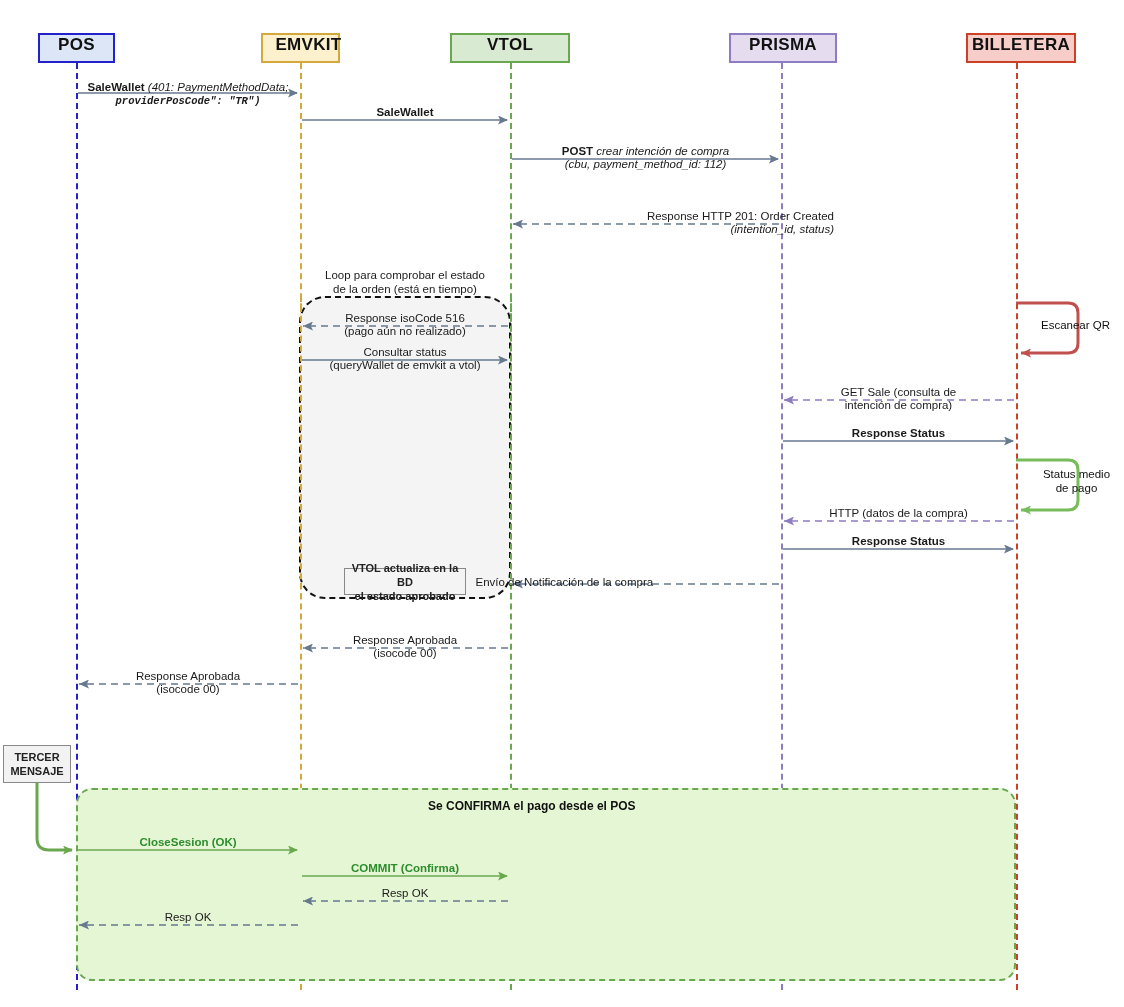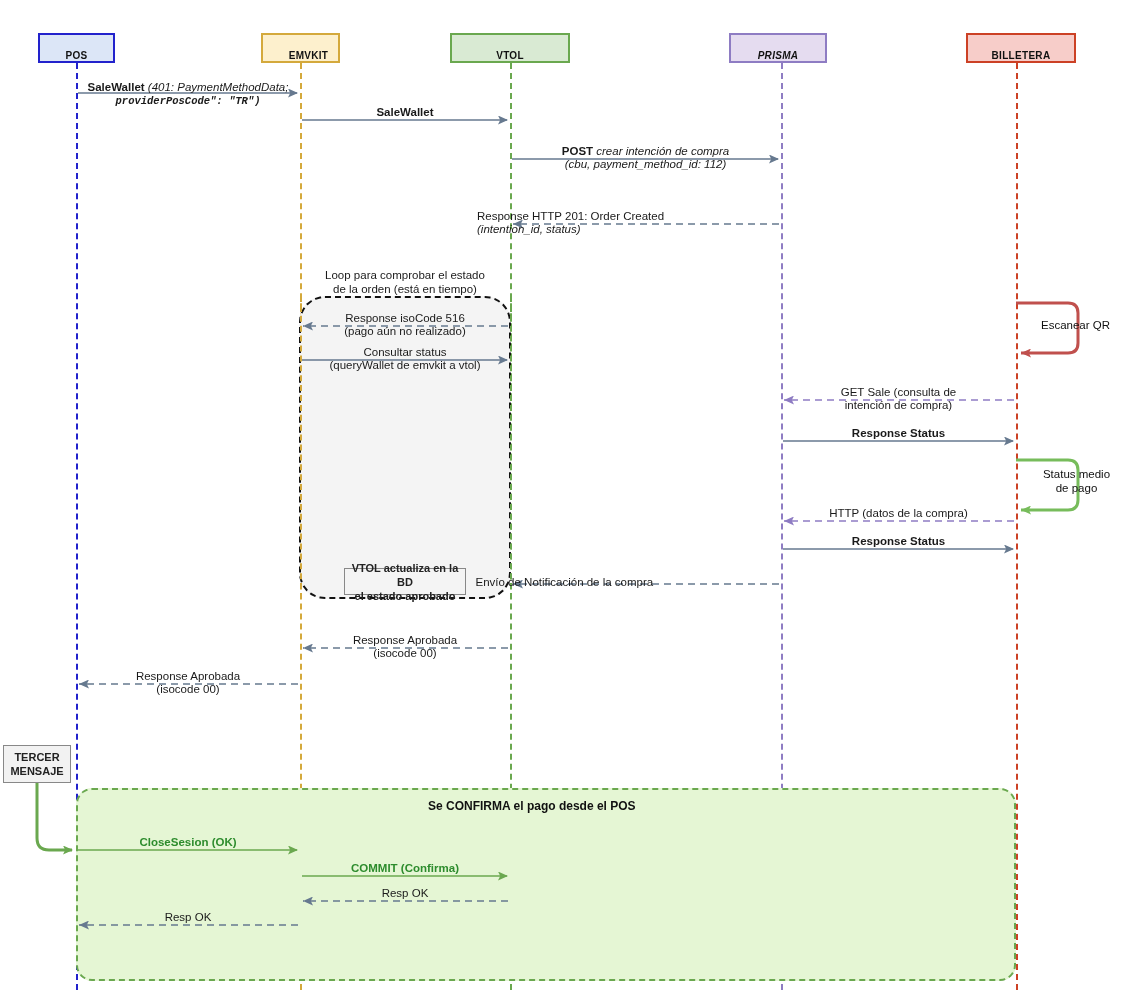--- a/index.html
+++ b/index.html
@@ -5,8 +5,8 @@
   html,body{margin:0;padding:0;background:#ffffff;}
   body{font-family:"Liberation Sans",sans-serif;}
   #canvas{position:relative;width:1124px;height:1007px;overflow:hidden;background:#fff;}
-  .lifeline-head{position:absolute;box-sizing:border-box;display:flex;align-items:flex-end;justify-content:center;
-    font-weight:bold;font-size:10px;letter-spacing:.3px;color:#111;}
+  .lifeline-head{position:absolute;box-sizing:border-box;display:flex;align-items:flex-start;justify-content:center;
+    font-weight:bold;font-size:17px;letter-spacing:.3px;color:#111;}
   .lifeline{position:absolute;width:0;border-left-width:2px;border-left-style:dashed;}
   .msg{position:absolute;font-size:11.5px;color:#1a1a1a;text-align:center;line-height:13px;white-space:nowrap;}
   .msg b{font-weight:bold;}

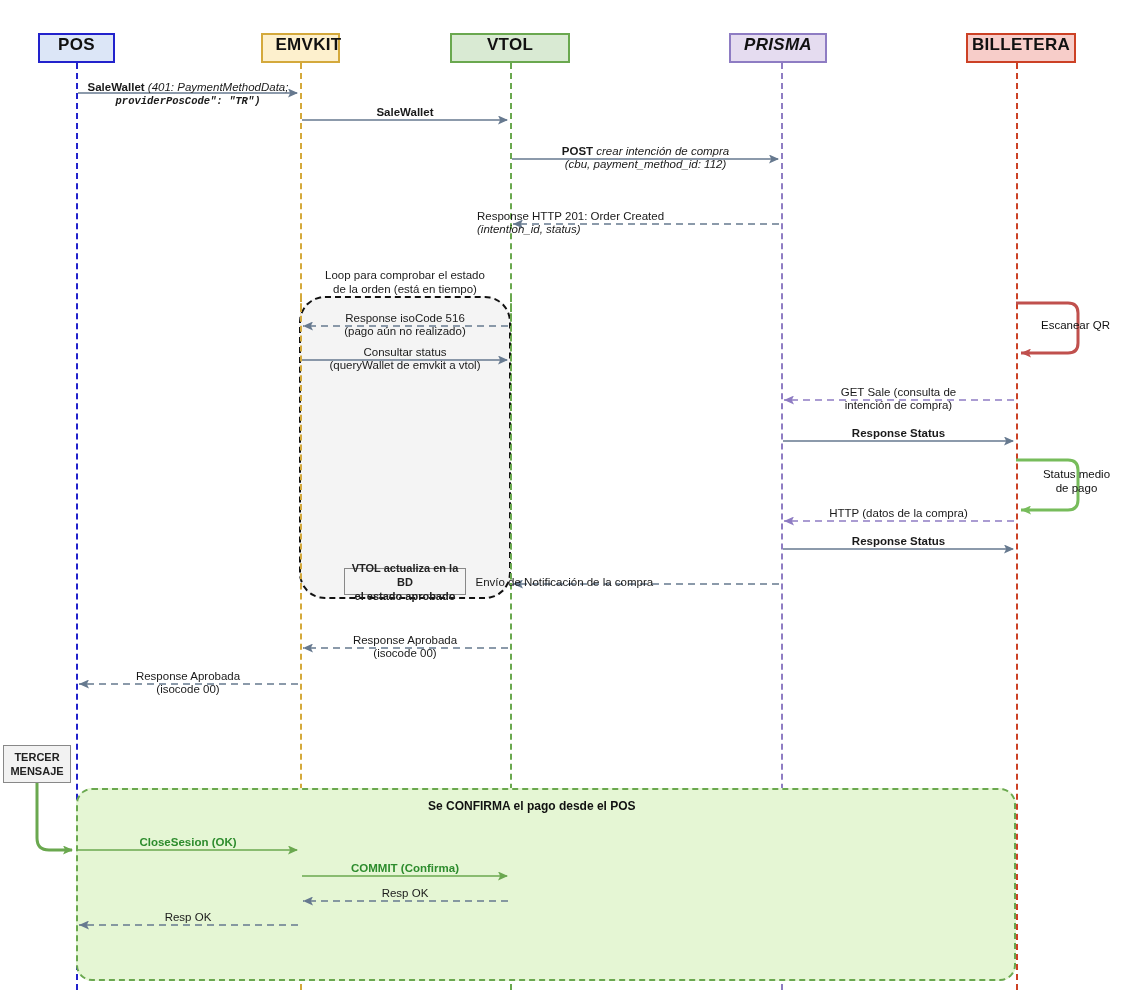--- a/index.html
+++ b/index.html
@@ -39,7 +39,7 @@
         <span>VTOL</span>
       </div>
       <div class="lifeline" style="left: 510px; top: 63px; height: 927px; border-left-color: rgb(106, 168, 79);"></div>
-      <div class="lifeline-head" style="left: 729px; top: 33px; width: 98px; height: 30px; background: rgb(229, 220, 240); border: 2px solid rgb(142, 124, 195); font-style: italic;">
+      <div class="lifeline-head" style="left: 729px; top: 33px; width: 108px; height: 30px; background: rgb(229, 220, 240); border: 2px solid rgb(142, 124, 195);">
         <span>PRISMA</span>
       </div>
       <div class="lifeline" style="left: 781px; top: 63px; height: 927px; border-left-color: rgb(142, 124, 195);"></div>

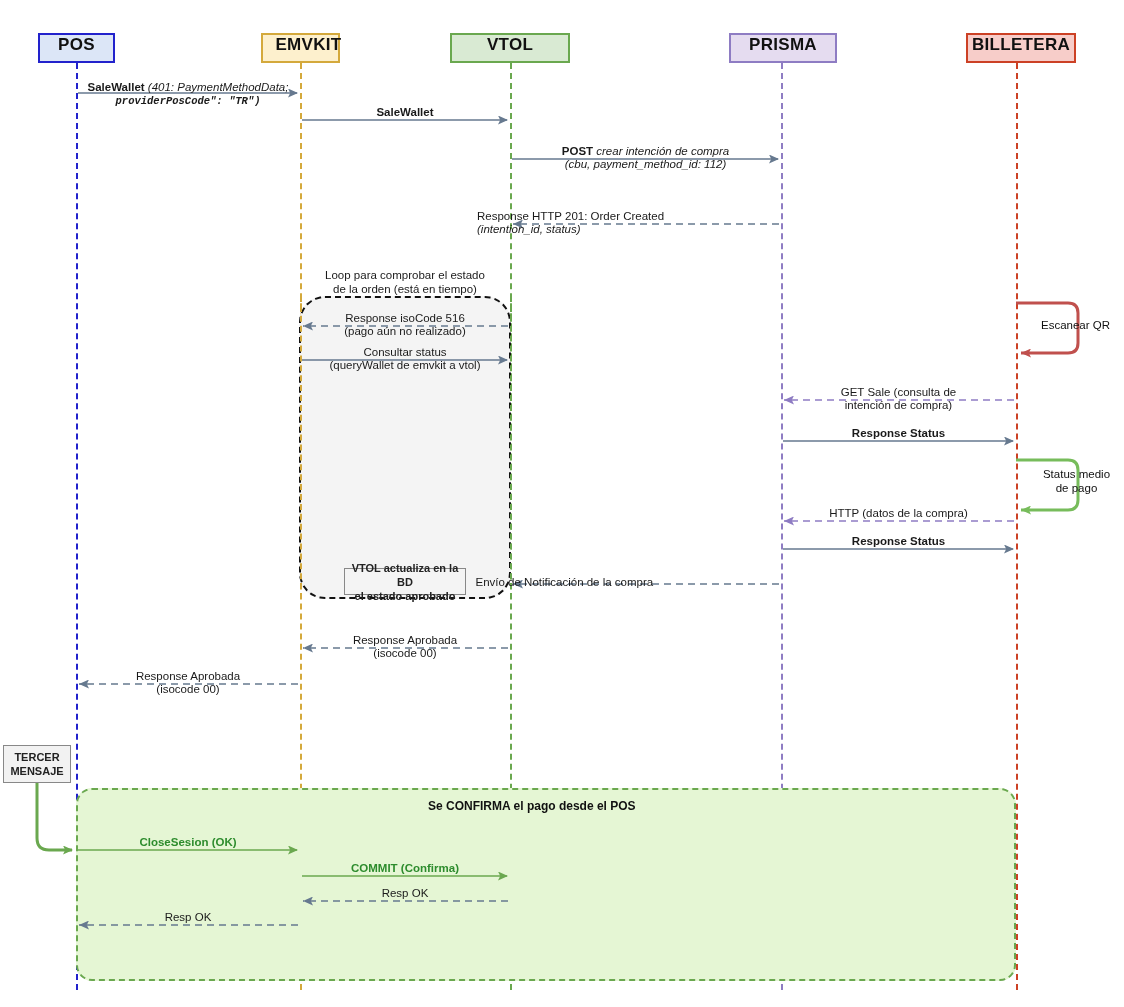--- a/index.html
+++ b/index.html
@@ -120,7 +120,7 @@
       <div class="msg" style="left: 66px; top: 81px; width: 244px; text-align: center;"><span class="boxed"><b>SaleWallet</b><i> (401: PaymentMethodData;</i></span><div><span class="boxed mono">providerPosCode":  "TR")</span></div></div>
       <div class="msg" style="left: 235px; top: 106px; width: 340px; text-align: center;"><span class="boxed" style="font-weight:bold;">SaleWallet</span></div>
       <div class="msg" style="left: 475.5px; top: 145px; width: 340px; text-align: center;"><span class="boxed"><b>POST</b><i> crear intención de compra</i></span><div><span class="boxed"><i>(cbu, payment_method_id: 112)</i></span></div></div>
-      <div class="msg" style="left: 477px; top: 210px; width: 340px; text-align: left;"><span class="boxed">Response HTTP 201: Order Created</span><div><span class="boxed"><i>(intention_id, status)</i></span></div></div>
+      <div class="msg" style="left: 494px; top: 210px; width: 340px; text-align: right;"><span class="boxed">Response HTTP 201: Order Created</span><div><span class="boxed"><i>(intention_id, status)</i></span></div></div>
       <div class="msg" style="left: 235px; top: 312px; width: 340px; text-align: center;"><span class="boxed">Response isoCode 516</span><div><span class="boxed">(pago aún no realizado)</span></div></div>
       <div class="msg" style="left: 235px; top: 346px; width: 340px; text-align: center;"><span class="boxed">Consultar status</span><div><span class="boxed">(queryWallet de emvkit a vtol)</span></div></div>
       <div class="msg" style="left: 728.5px; top: 386px; width: 340px; text-align: center;"><span class="boxed">GET Sale (consulta de</span><div><span class="boxed">intención de compra)</span></div></div>

